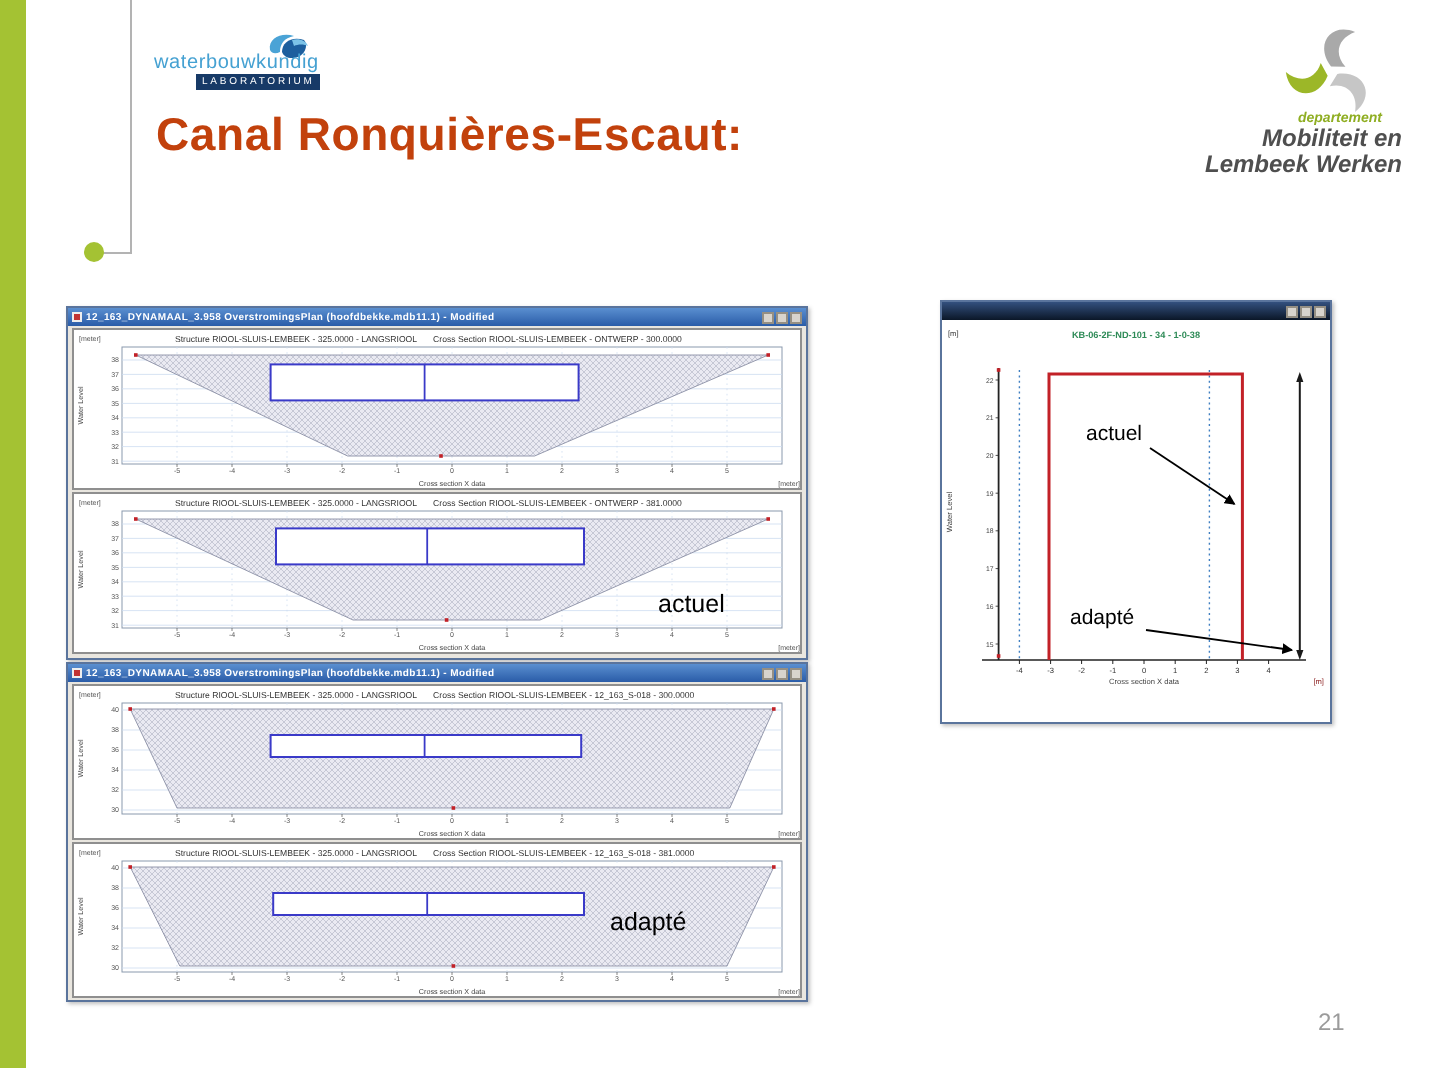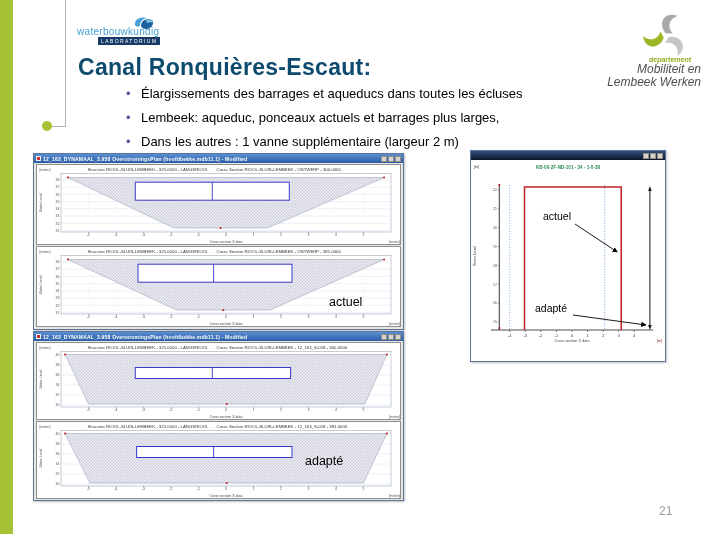--- a/index.html
+++ b/index.html
@@ -29,7 +29,7 @@
   .mow-l2, .mow-l3 { font-size:12px; font-weight:400; line-height:13px; color:#4f4f4f; }
 
   
-  .title { left:78px; top:54px; font-size:23px; font-weight:900; color:#0c4a6e; letter-spacing:.3px; }
+  .title { left:78px; top:54px; font-size:23px; font-weight:900; color:#c2410c; letter-spacing:.3px; }
   .bullets { left:124px; top:86px; list-style:none; width:470px; }
   .bullets li { position:relative; font-size:13px; color:#000; margin-bottom:9px; padding-left:17px; }
   .bullets li::before { content:"\2022"; position:absolute; left:2px; top:0; color:#5f4f9e; font-size:13px; }

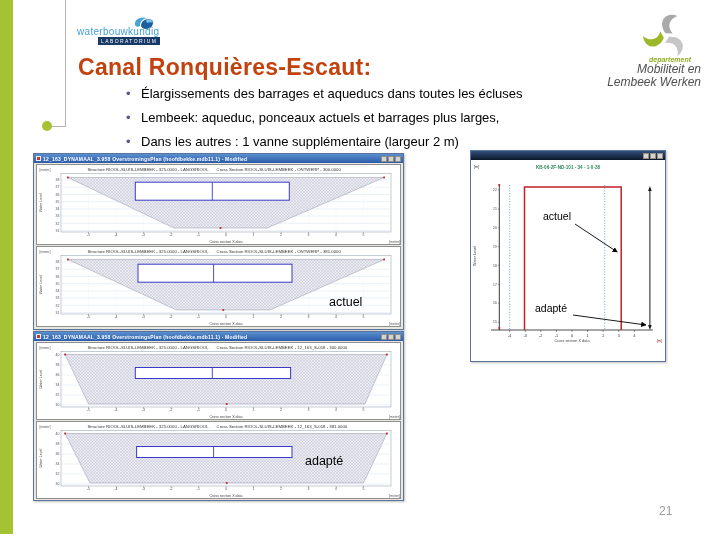--- a/index.html
+++ b/index.html
@@ -26,7 +26,7 @@
   .mow-icon { position:absolute; left:56px; top:2px; }
   .mow-text { position:absolute; right:4px; top:46px; text-align:right; font-style:italic; color:#555; }
   .mow-dep  { font-size:7px; color:#8fae22; font-weight:bold; margin-right:10px; }
-  .mow-l2, .mow-l3 { font-size:12px; font-weight:400; line-height:13px; color:#4f4f4f; }
+  .mow-l2, .mow-l3 { font-size:12px; font-weight:700; line-height:13px; color:#4f4f4f; }
 
   
   .title { left:78px; top:54px; font-size:23px; font-weight:900; color:#c2410c; letter-spacing:.3px; }

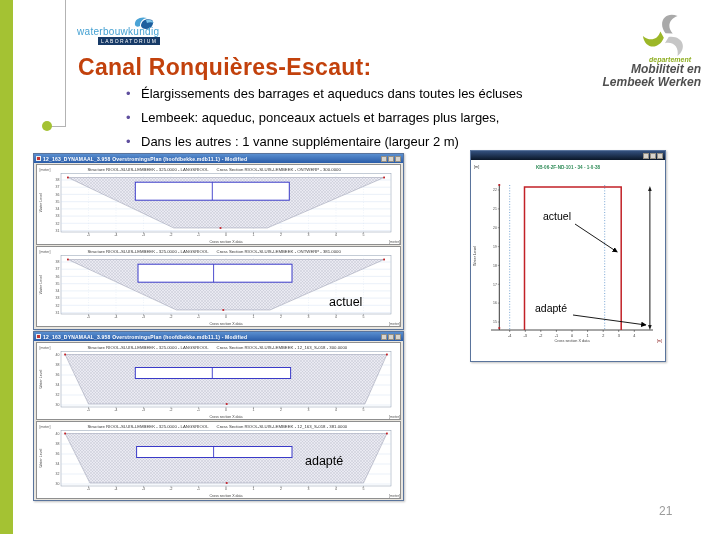--- a/index.html
+++ b/index.html
@@ -98,11 +98,6 @@
 
   <h1 class="abs title">Canal Ronquières-Escaut:</h1>
 
-  <ul class="abs bullets">
-    <li>Élargissements des barrages et aqueducs dans toutes les écluses</li>
-    <li>Lembeek: aqueduc, ponceaux actuels et barrages plus larges,</li>
-    <li>Dans les autres : 1 vanne supplémentaire (largeur 2 m)</li>
-  </ul>
 
   <div class="window" style="left:33px; top:153px; width:371px; height:177px;">
     <div class="titlebar">

